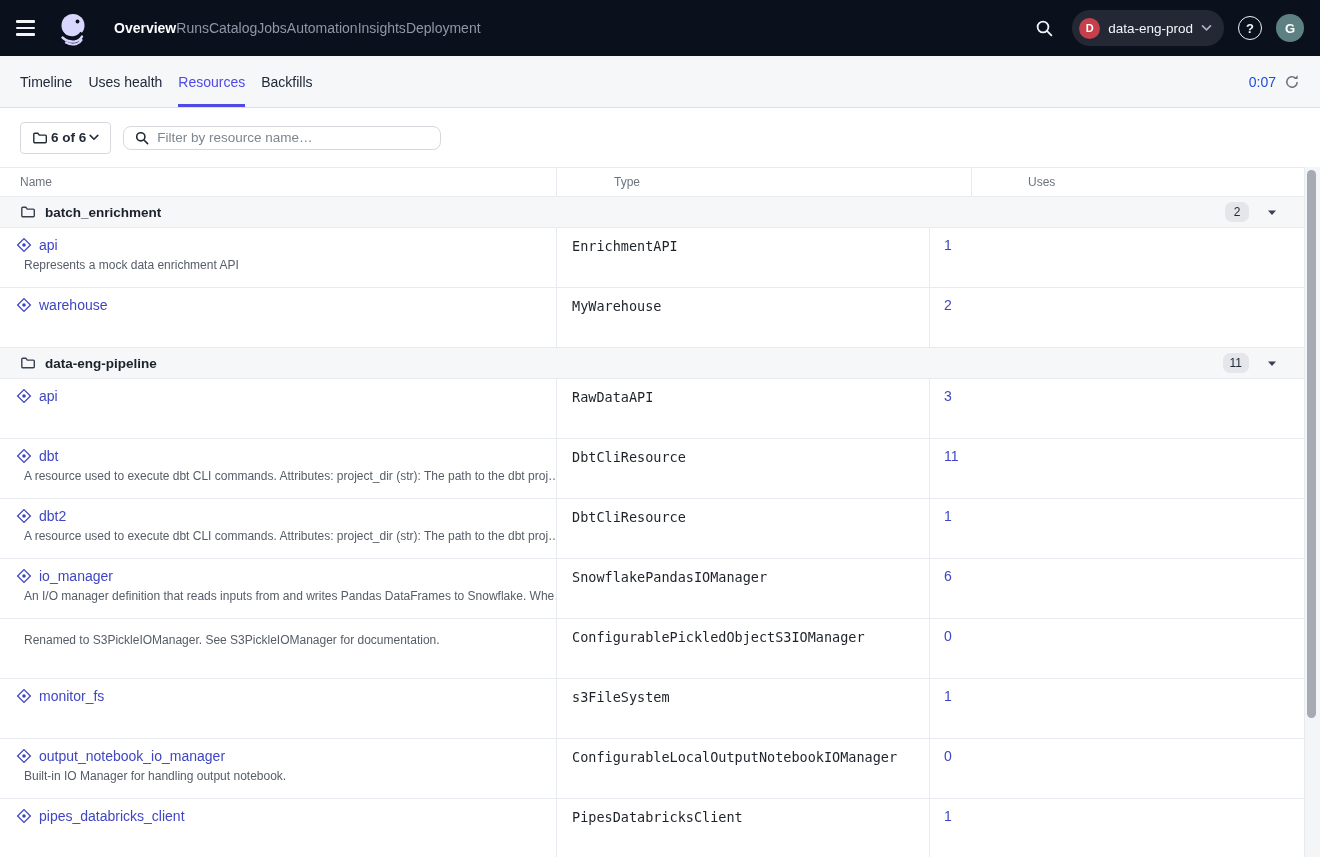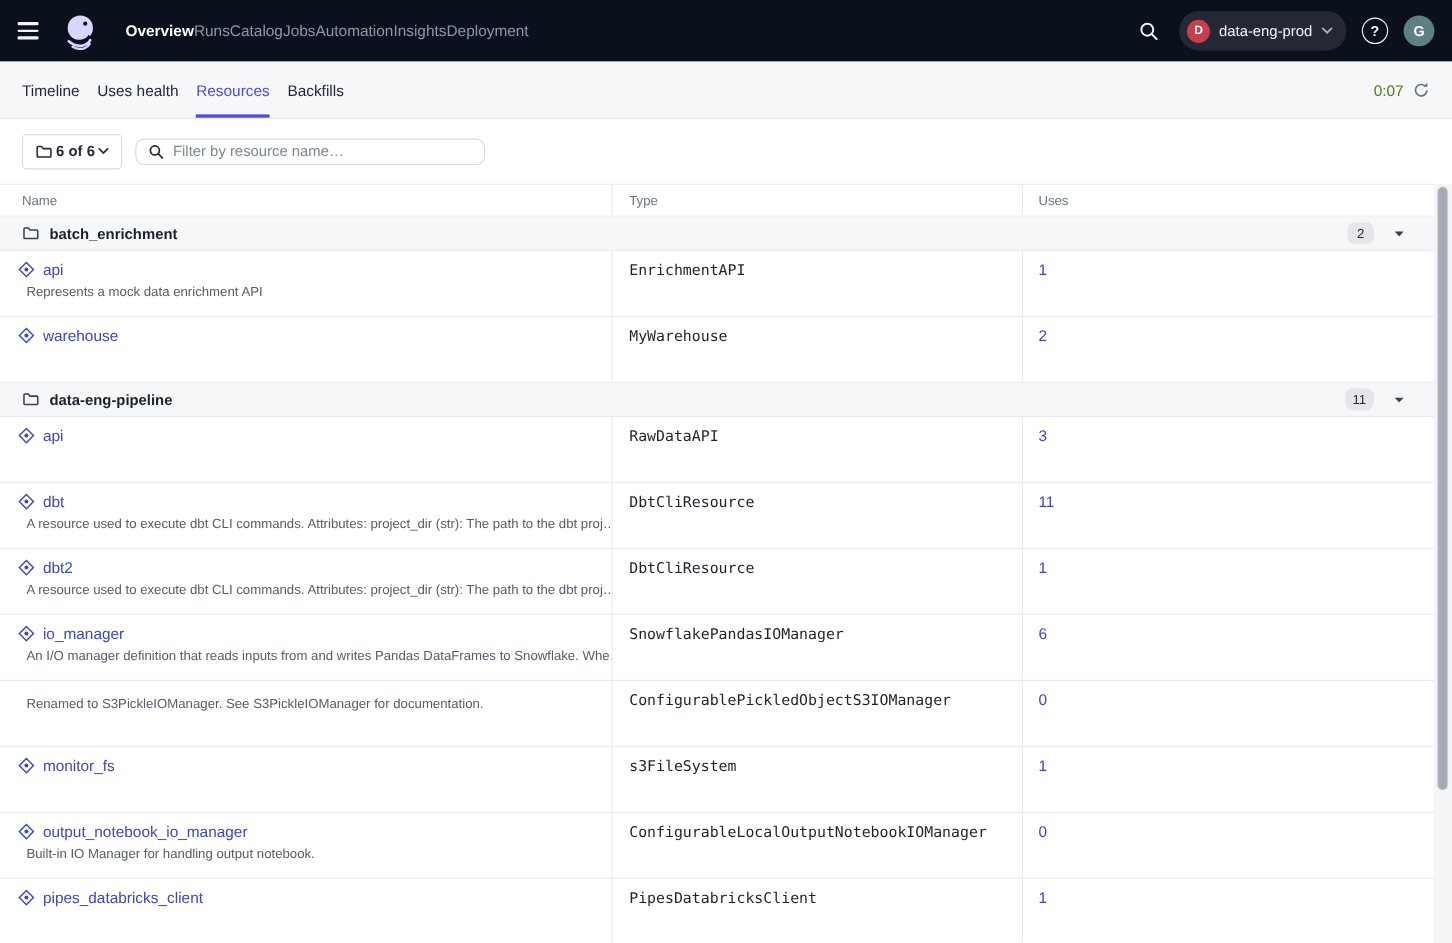--- a/index.html
+++ b/index.html
@@ -29,7 +29,7 @@
   .tab { display:flex; align-items:center; font-size:14px; font-weight:500; color:#21293A; cursor:pointer; border-bottom:3px solid transparent; padding-top:3px; }
   .tab.active { color:#5149E5; border-bottom-color:#5149E5; }
   .tab-right { margin-left:auto; display:flex; align-items:center; gap:8px; }
-  .timer { font-size:14px; color:#4d7c0f; }
+  .timer { font-size:14px; color:#1d4ed8; }
   .refresh { color:#6A7480; display:flex; cursor:pointer; }
 
   

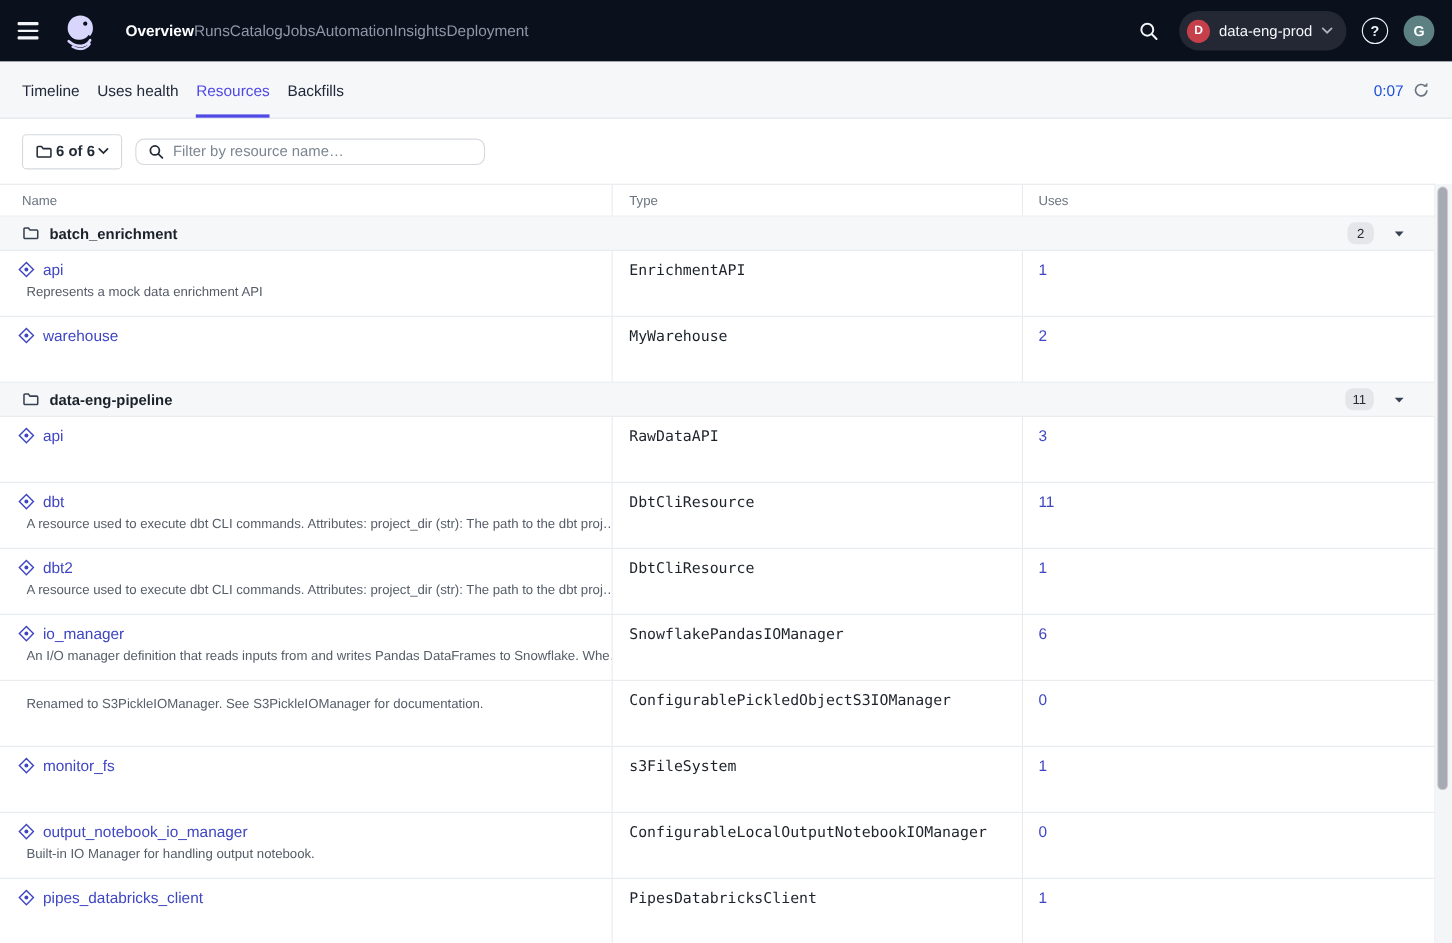--- a/index.html
+++ b/index.html
@@ -45,7 +45,7 @@
 
   
   .table { width:1305px; border-top:1px solid #E7EAEE; border-right:1px solid #E7EAEE; }
-  .thead { height:29px; display:flex; border-bottom:1px solid #E7EAEE; align-items:flex-end; }
+  .thead { height:29px; display:flex; border-bottom:1px solid #E7EAEE; align-items:flex-end;gap:42px; }
   .thead .hc { font-size:12px; color:#6A7480; }
   .col-name { width:557px; padding-left:20px; border-right:1px solid #E7EAEE; height:100%; display:flex; flex-direction:column; justify-content:center; }
   .col-type { width:373px; padding-left:15px; border-right:1px solid #E7EAEE; height:100%; display:flex; align-items:center; }

